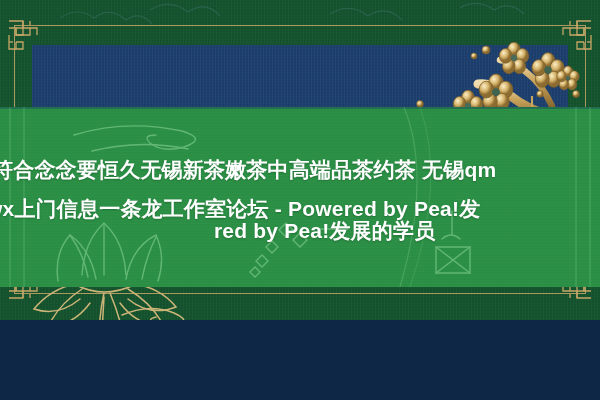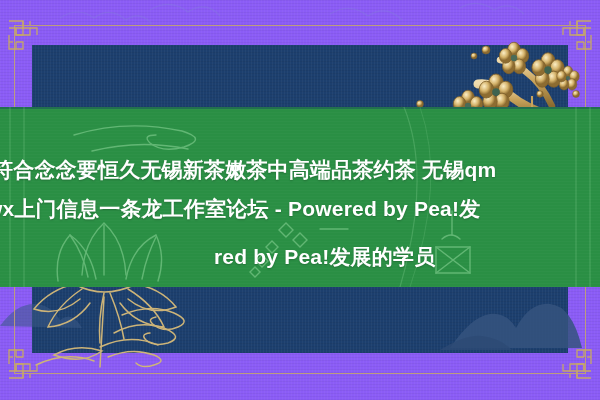--- a/index.html
+++ b/index.html
@@ -9,8 +9,8 @@
     background:#0f2747;
   }
   #stage{
-    position:relative;width:600px;height:400px;overflow:hidden;
-    background:#8b5cf6;
+    position:relative;width:600px;height:320px;overflow:hidden;
+    background:#14532d;
   }
   
   .texture{

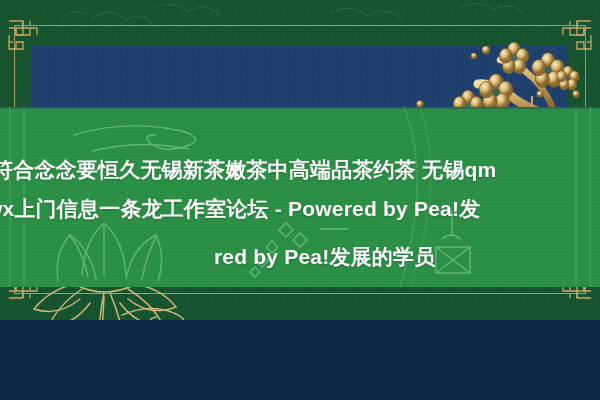--- a/index.html
+++ b/index.html
@@ -82,7 +82,7 @@
   .line{position:absolute;white-space:nowrap;}
   .line1{left:-8px;top:33px;}
   .line2{left:-14px;top:72px;}
-  .line3{left:214px;top:120px;}
+  .line3{left:214px;top:94px;}
 </style>
 </head>
 <body>

